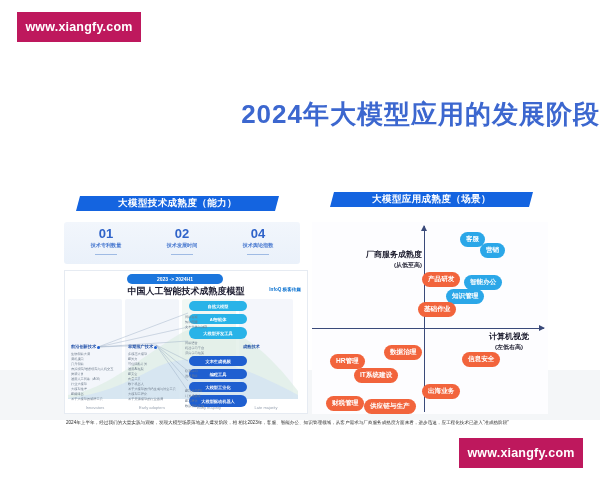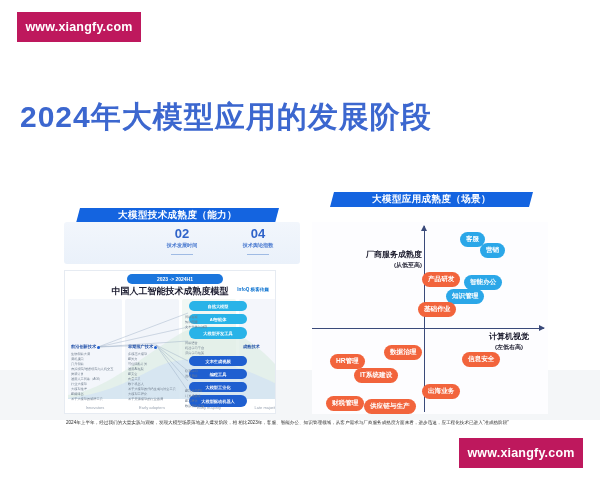--- a/index.html
+++ b/index.html
@@ -35,12 +35,11 @@
 
   #title{
     position:absolute;left:0;right:0;top:37px;
-    text-align:left;
-    font-size:30px;font-weight:bold;
+    text-align:right;
+    font-size:26px;font-weight:bold;
     color:#3c67cf;
     letter-spacing:1px;
     white-space:nowrap;
-    padding-left:20px;
   }
 
   

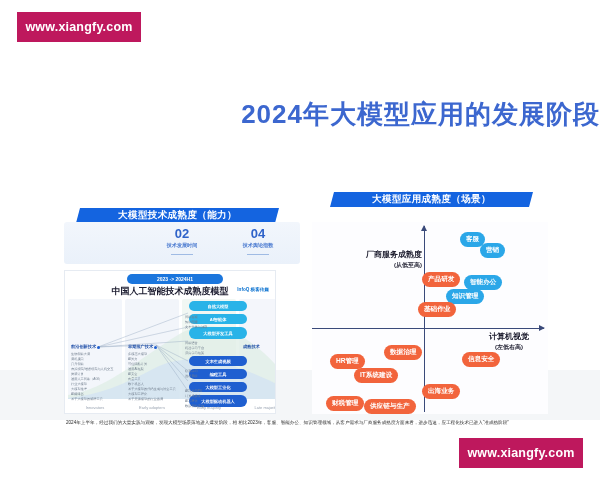--- a/index.html
+++ b/index.html
@@ -51,7 +51,7 @@
     letter-spacing:.4px;
     clip-path:polygon(4px 0,100% 0,calc(100% - 4px) 100%,0 100%);
   }
-  #ribbon-left{left:76px;top:136px;width:203px;margin-top:12px;}
+  #ribbon-left{left:76px;top:136px;width:203px;}
   #ribbon-right{left:330px;top:132px;width:203px;}
 
   

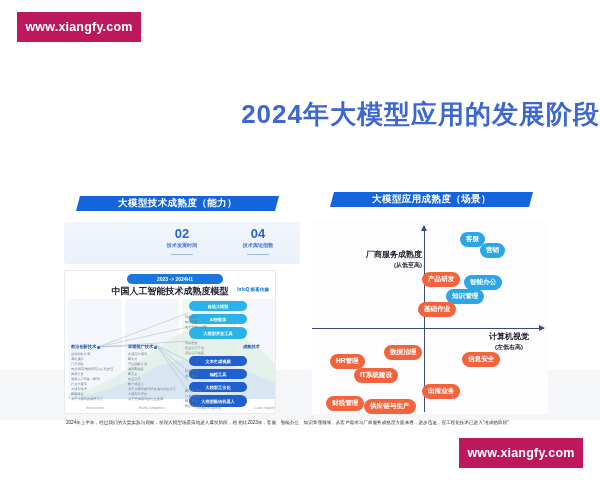--- a/index.html
+++ b/index.html
@@ -210,6 +210,11 @@
   <div id="left-panel">
 
     <div id="metric-card">
+      <div class="metric" id="m1">
+        <div class="num">01</div>
+        <div class="lbl">技术专利数量</div>
+        <div class="rule"></div>
+      </div>
       <div class="metric" id="m2">
         <div class="num">02</div>
         <div class="lbl">技术发展时间</div>

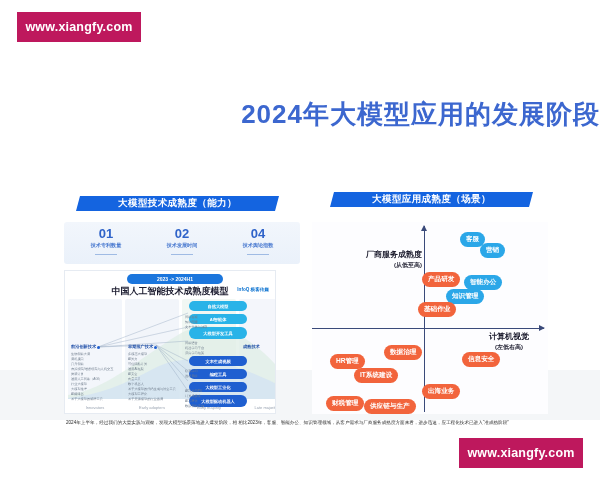--- a/index.html
+++ b/index.html
@@ -80,7 +80,7 @@
 
   
   #chart-img{
-    position:absolute;left:0;top:48px;width:212px;height:144px;
+    position:absolute;left:0;top:48px;width:244px;height:144px;
     background:#ffffff;
     border:1px solid #e6ebf2;
     box-sizing:border-box;

